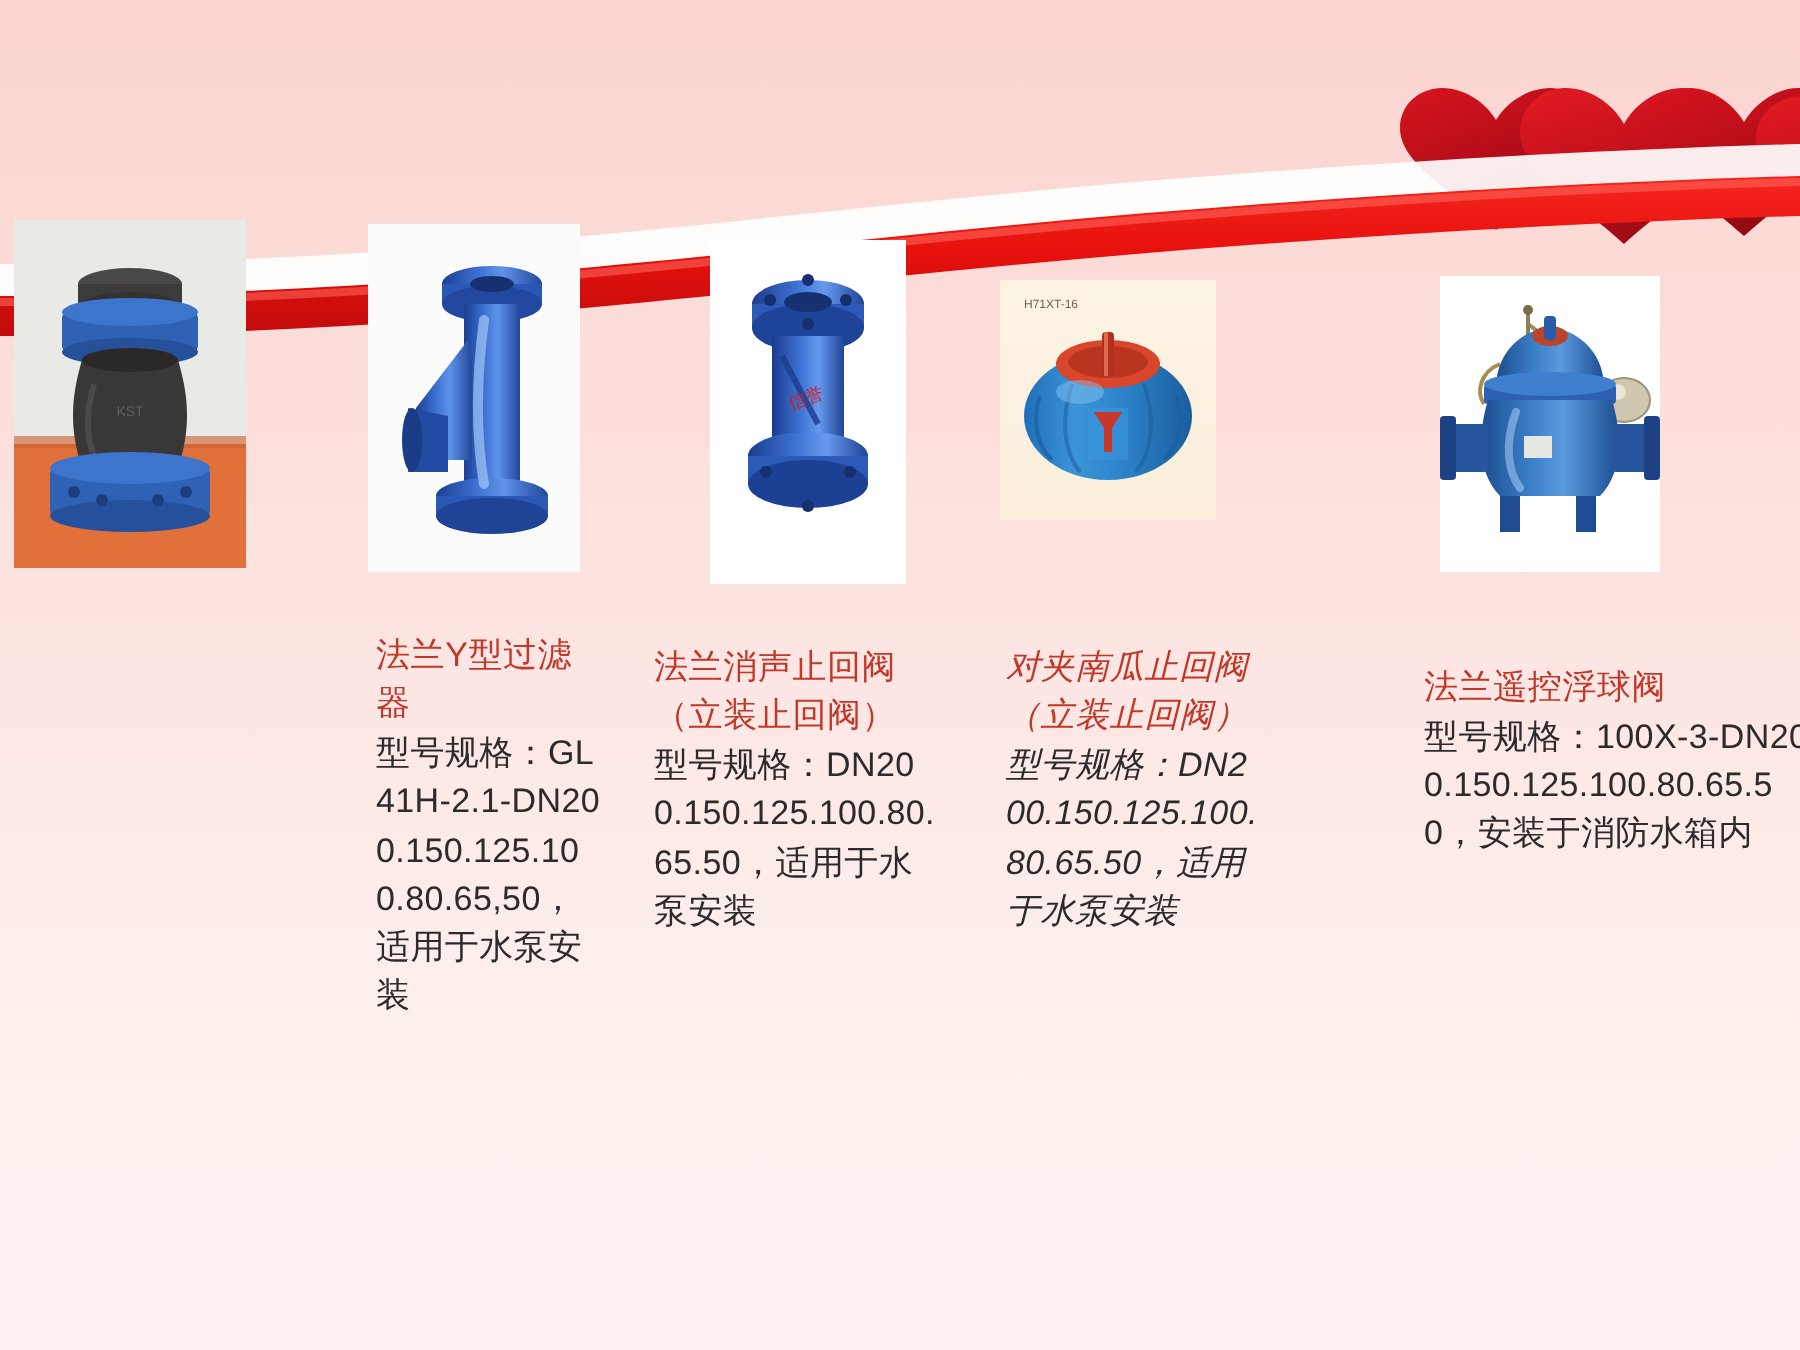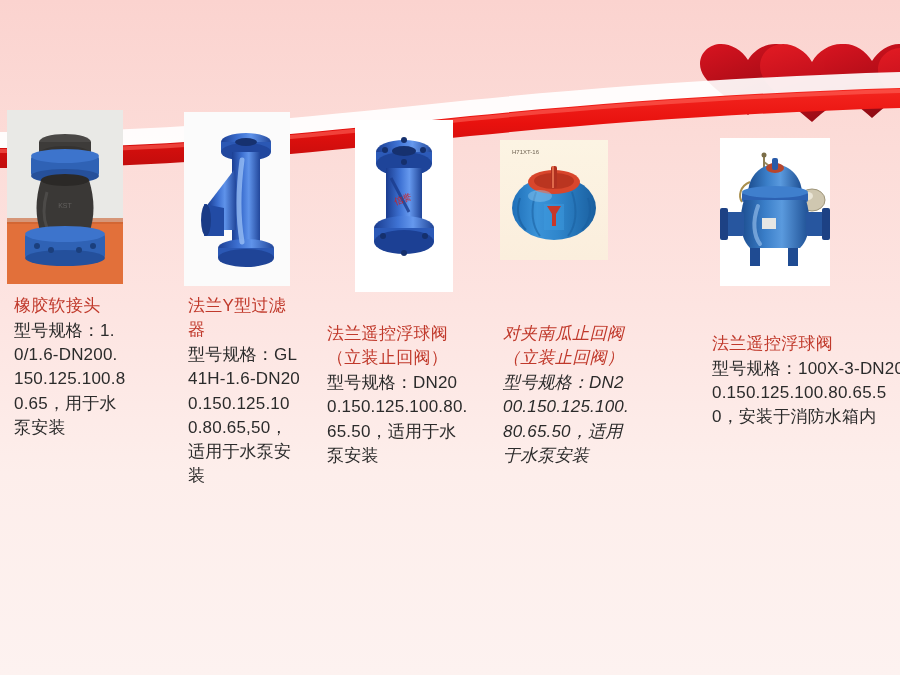--- a/index.html
+++ b/index.html
@@ -297,10 +297,6 @@
     </svg>
   </div>
 
-  <div class="col" style="left:14px; top:294px; width:112px;">
-    <p class="col-title">橡胶软接头</p>
-    <p class="col-body">型号规格：1.0/1.6-DN200.150.125.100.80.65，用于水泵安装</p>
-  </div>
 
   <div class="col" style="left:188px; top:294px; width:112px;">
     <p class="col-title">法兰Y型过滤器</p>

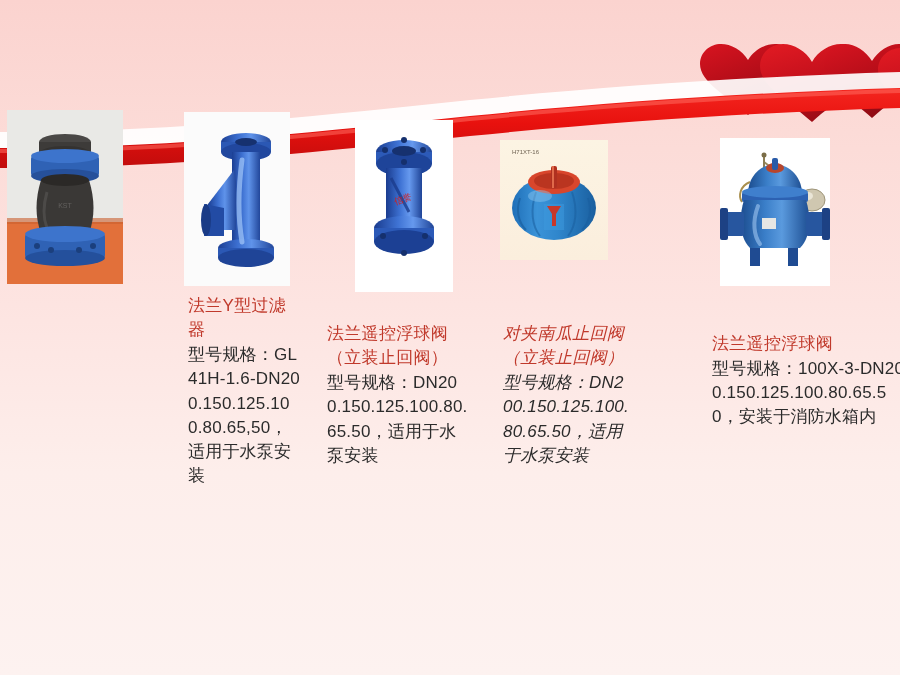--- a/index.html
+++ b/index.html
@@ -298,7 +298,7 @@
   </div>
 
 
-  <div class="col" style="left:188px; top:294px; width:112px;">
+  <div class="col" style="left:188px; top:316px; width:112px;">
     <p class="col-title">法兰Y型过滤器</p>
     <p class="col-body">型号规格：GL41H-1.6-DN200.150.125.100.80.65,50，适用于水泵安装</p>
   </div>

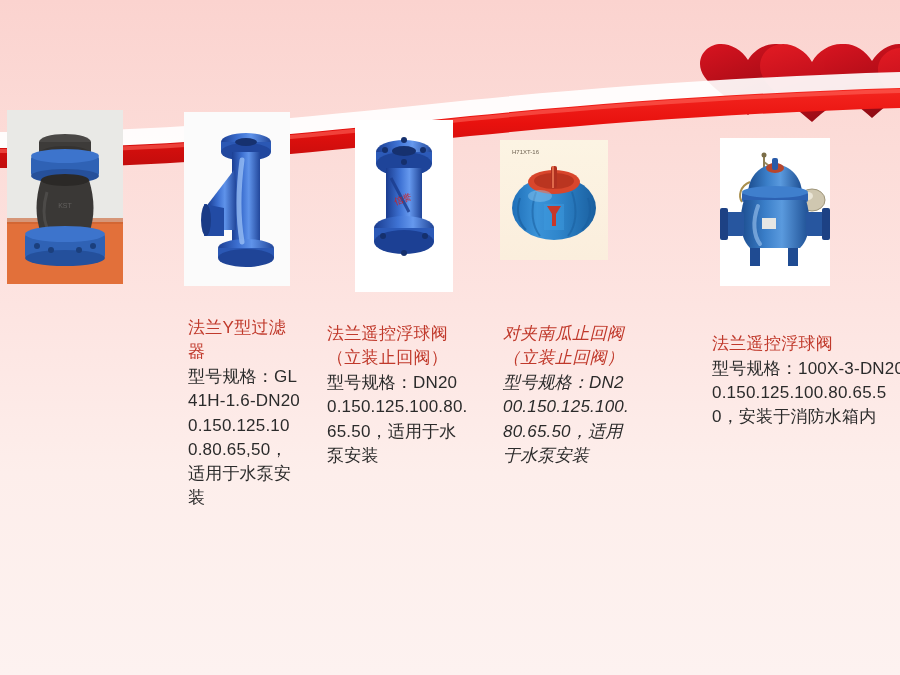--- a/index.html
+++ b/index.html
@@ -304,7 +304,7 @@
   </div>
 
   <div class="col" style="left:327px; top:322px; width:142px;">
-    <p class="col-title">法兰遥控浮球阀（立装止回阀）</p>
+    <p class="col-title">法兰消声止回阀（立装止回阀）</p>
     <p class="col-body">型号规格：DN200.150.125.100.80.65.50，适用于水泵安装</p>
   </div>
 

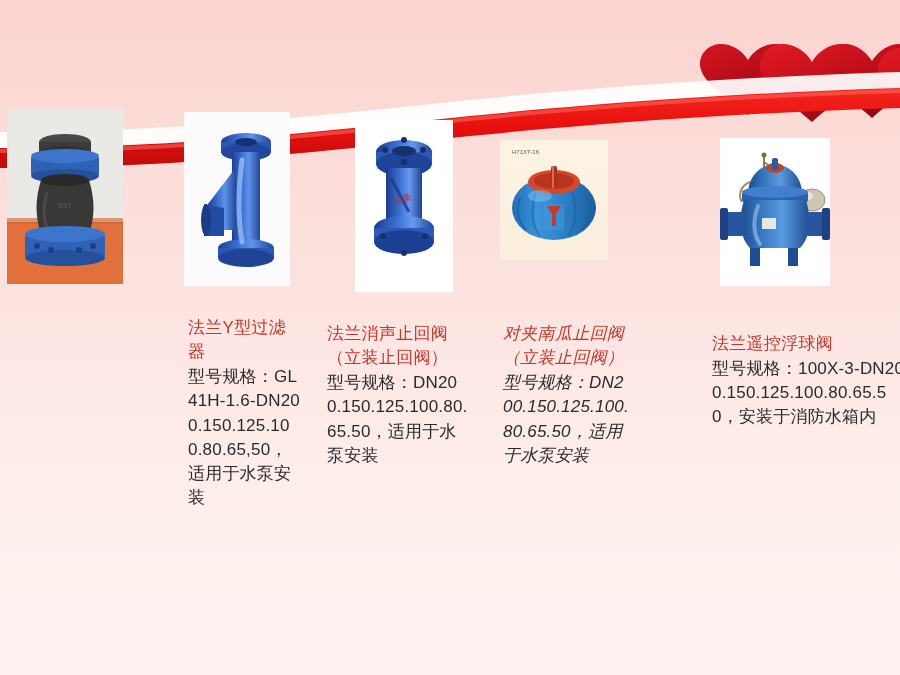--- a/index.html
+++ b/index.html
@@ -300,7 +300,7 @@
 
   <div class="col" style="left:188px; top:316px; width:112px;">
     <p class="col-title">法兰Y型过滤器</p>
-    <p class="col-body">型号规格：GL41H-1.6-DN200.150.125.100.80.65,50，适用于水泵安装</p>
+    <p class="col-body">型号规格：GL41H-2.1-DN200.150.125.100.80.65,50，适用于水泵安装</p>
   </div>
 
   <div class="col" style="left:327px; top:322px; width:142px;">

